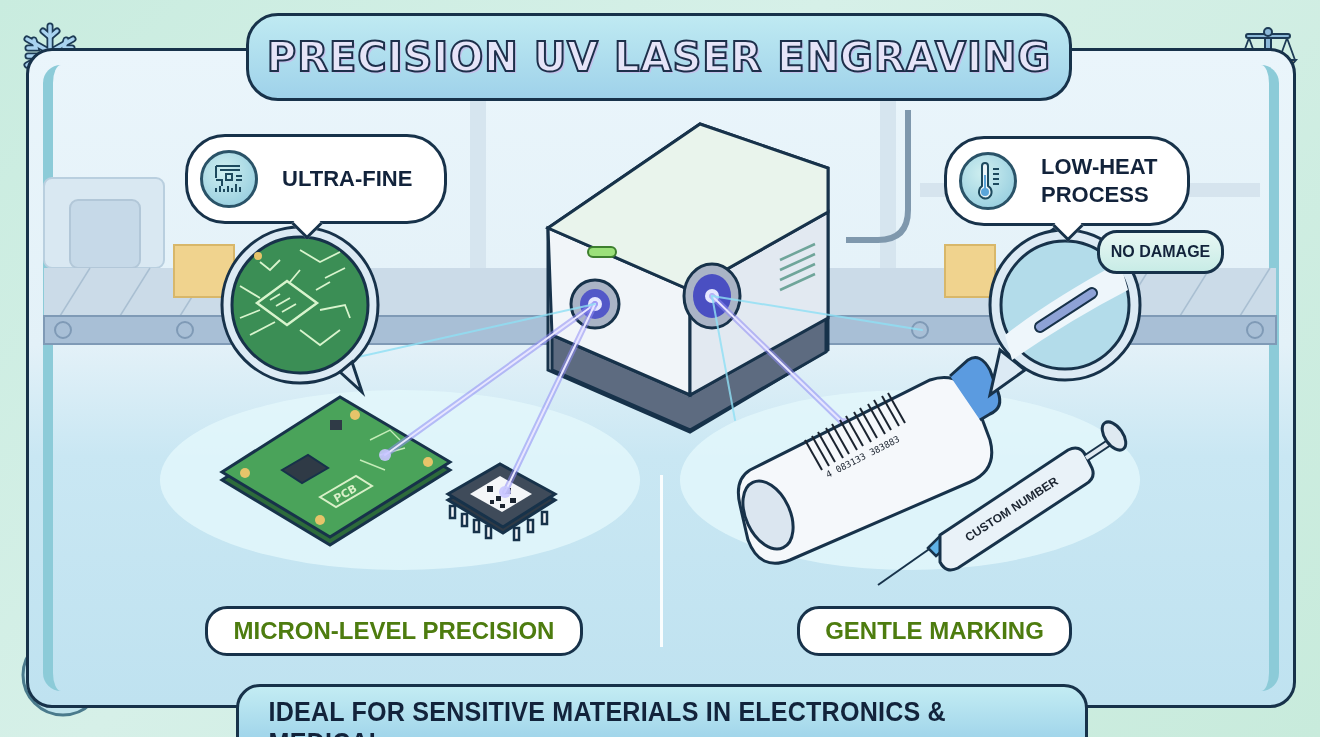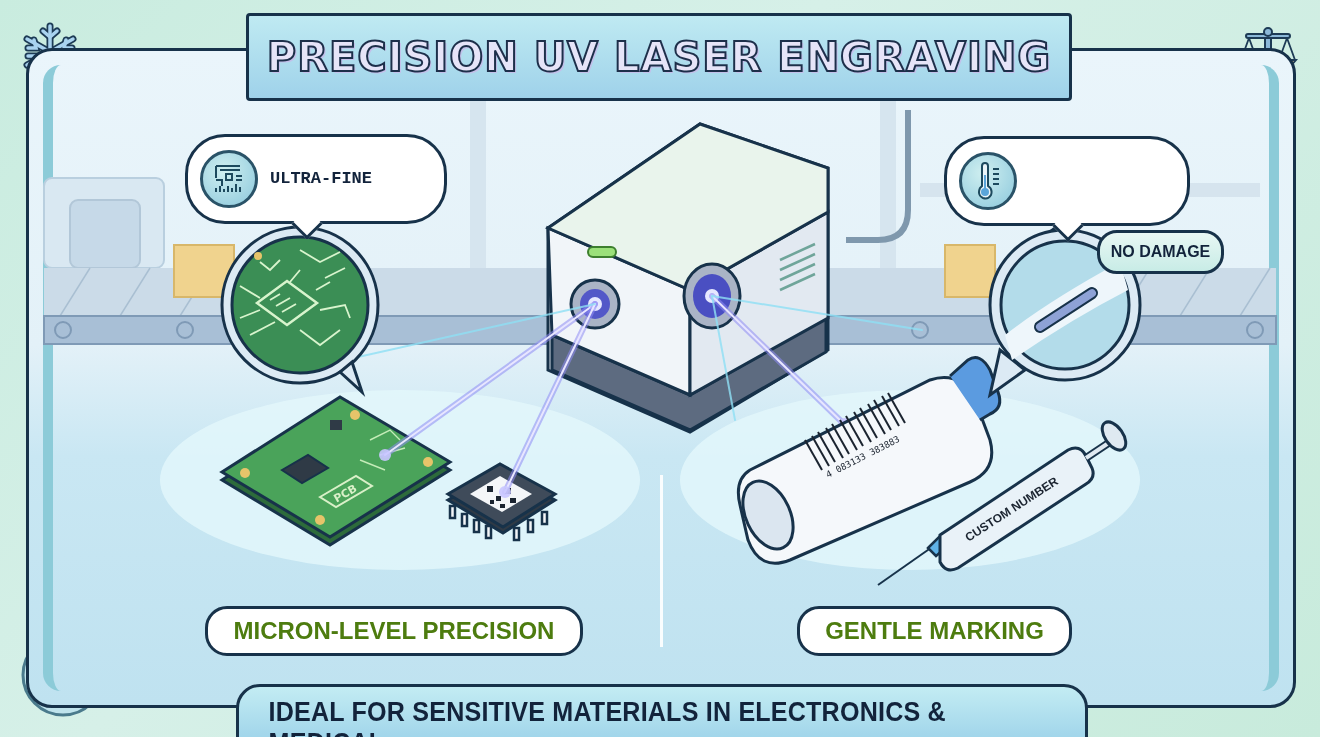--- a/index.html
+++ b/index.html
@@ -23,7 +23,7 @@
   .corner-icon { position: absolute; width: 64px; height: 64px; }
   .title-banner {
     position: absolute; left: 246px; top: 13px; width: 826px; height: 88px;
-    border: 3px solid #17324a; border-radius: 4px;
+    border: 3px solid #17324a; border-radius: 32px;
     background: linear-gradient(180deg, #bfeaf2 0%, #9fd2ea 100%);
     display: flex; align-items: center; justify-content: center;
     z-index: 5;

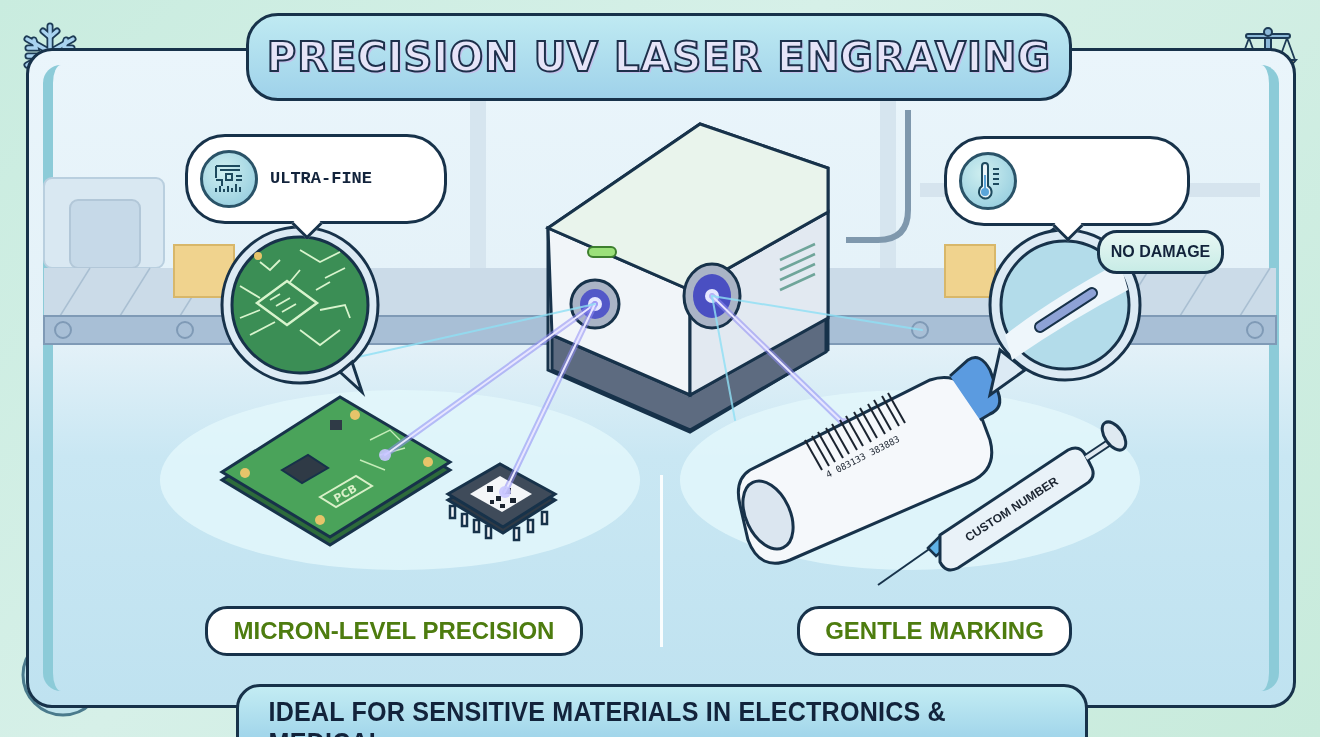--- a/index.html
+++ b/index.html
@@ -60,8 +60,8 @@
     display: flex; align-items: center; justify-content: center; flex-shrink: 0;
   }
   .bubble-text {
-    font-family: Liberation Mono, monospace; font-weight: bold; font-size: 17px;
-    line-height: 28px; color: #12233b; margin-left: 12px;
+    font-family: Liberation Sans, sans-serif; font-weight: bold; font-size: 22px;
+    line-height: 28px; color: #12233b; margin-left: 24px;
   }
   .pill {
     position: absolute; background: #fff; border: 3px solid #17324a; border-radius: 22px;

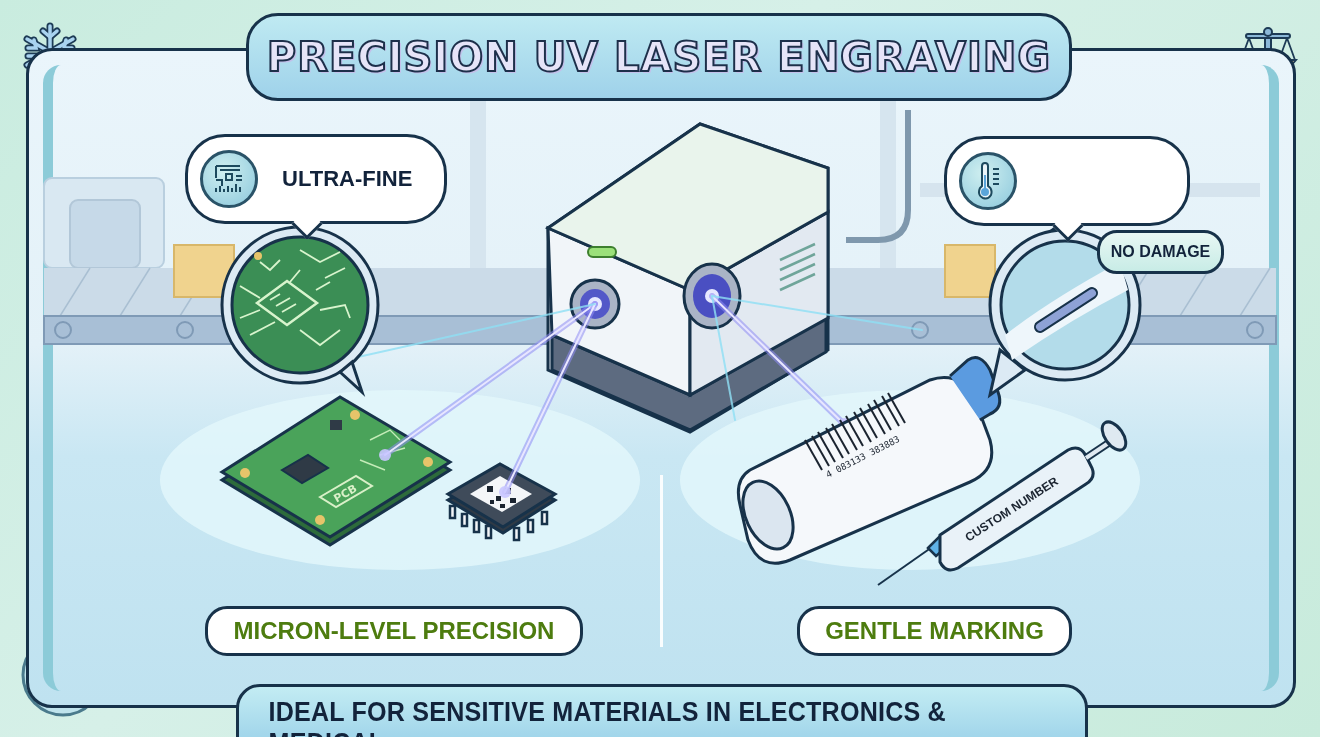--- a/index.html
+++ b/index.html
@@ -348,6 +348,10 @@
         </g>
     </svg>
   </div>
+  <div class="bubble-text">
+    <div>LOW-HEAT</div>
+    <div>PROCESS</div>
+  </div>
   <div class="bubble-tail" style="left:110px;"></div>
 </div>
 

